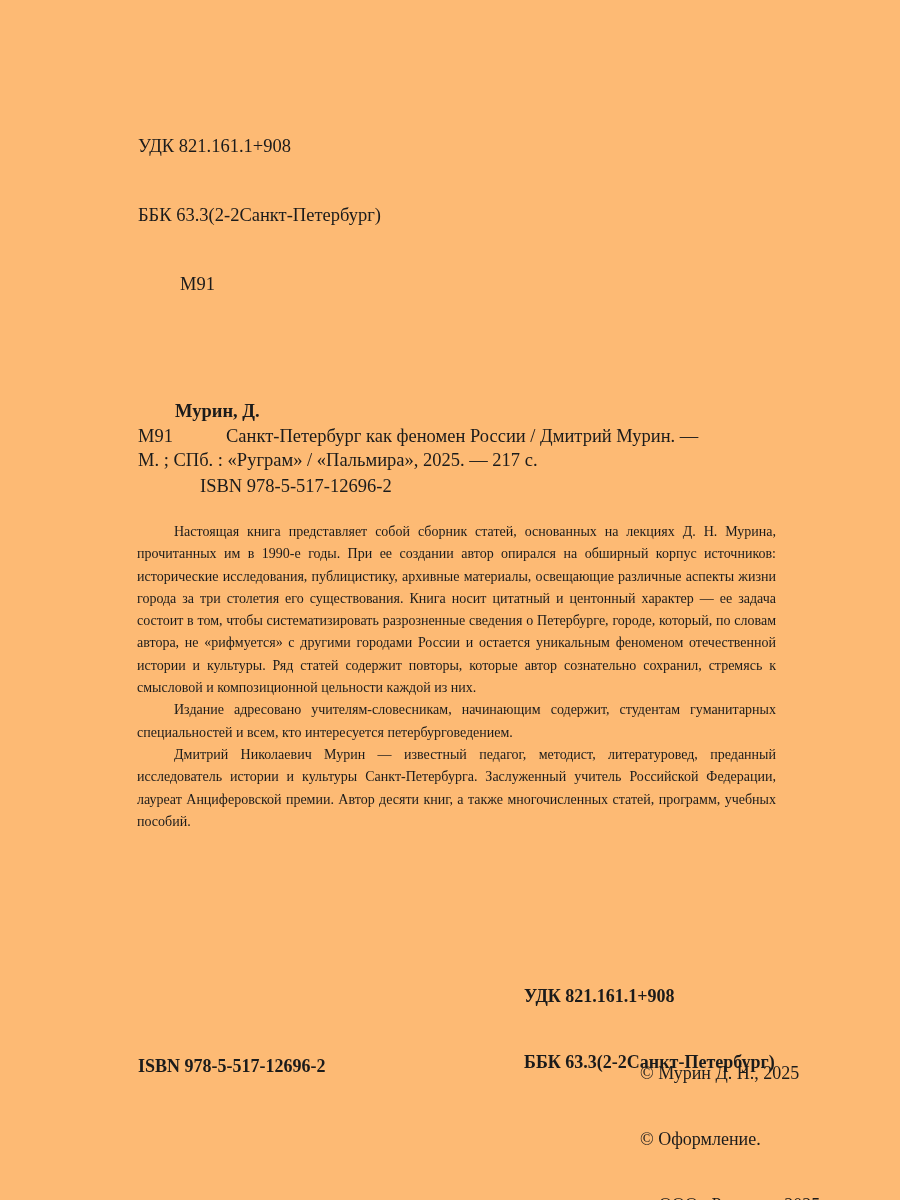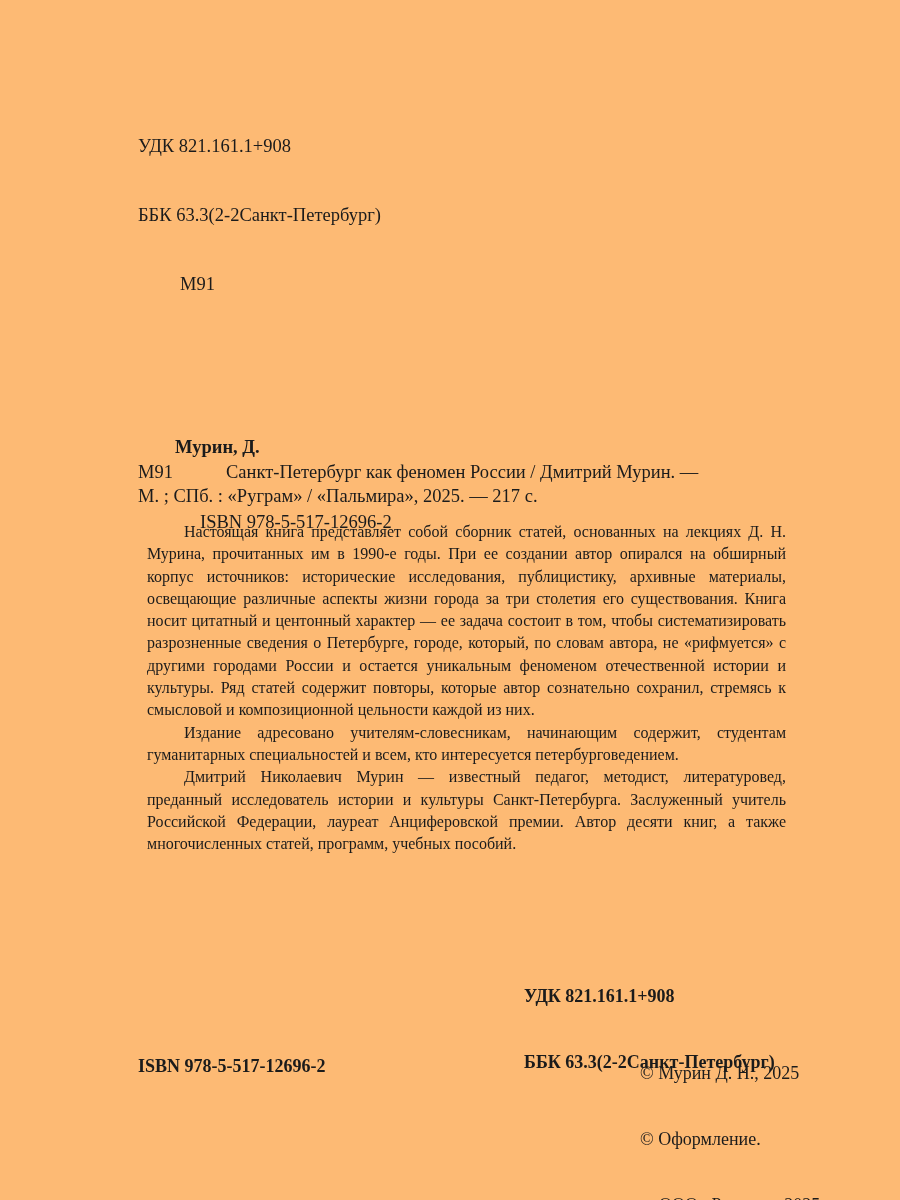--- a/index.html
+++ b/index.html
@@ -41,7 +41,7 @@
   .record {
     position: absolute;
     left: 138px;
-    top: 436px;
+    top: 400px;
     width: 638px;
   }
 

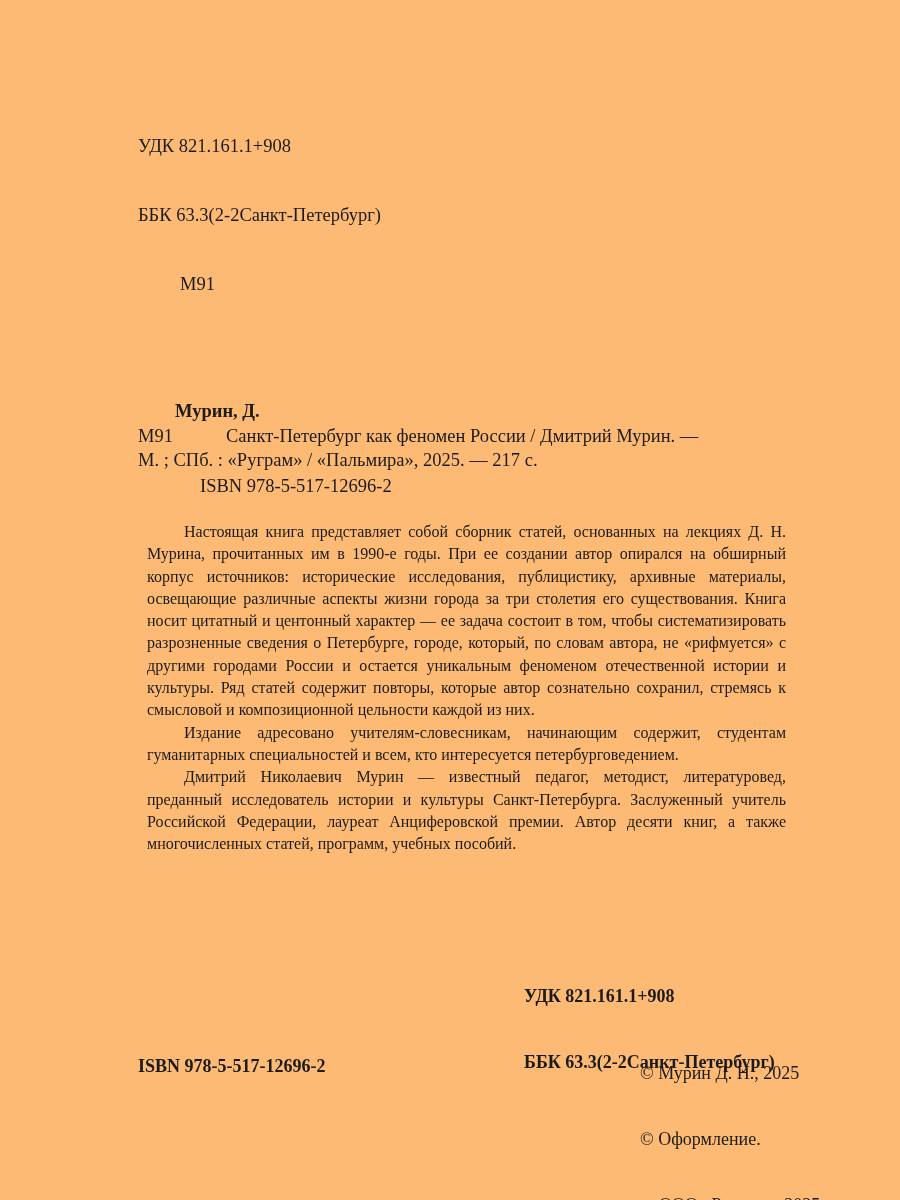--- a/index.html
+++ b/index.html
@@ -80,10 +80,10 @@
   
   .annotation {
     position: absolute;
-    left: 147px;
+    left: 137px;
     top: 521px;
     width: 639px;
-    font-size: 16px;
+    font-size: 14px;
     line-height: 22.3px;
   }
   .annotation p {

